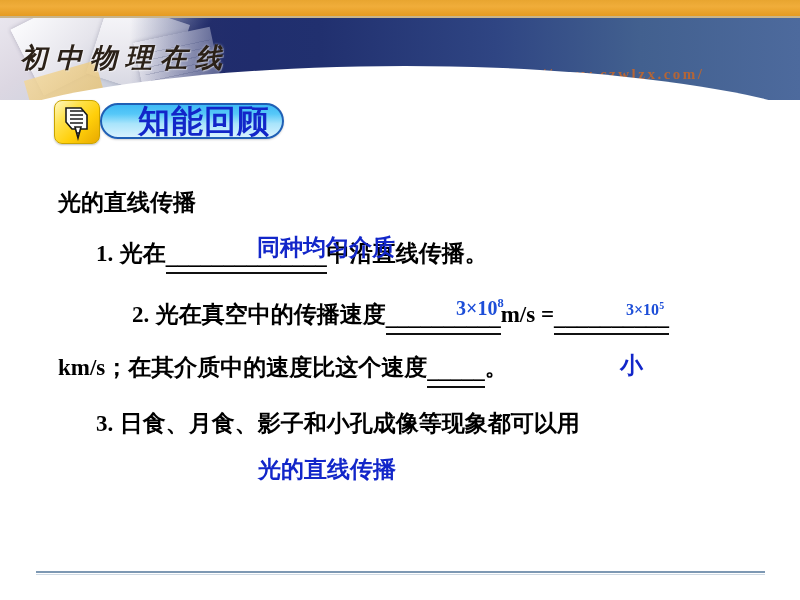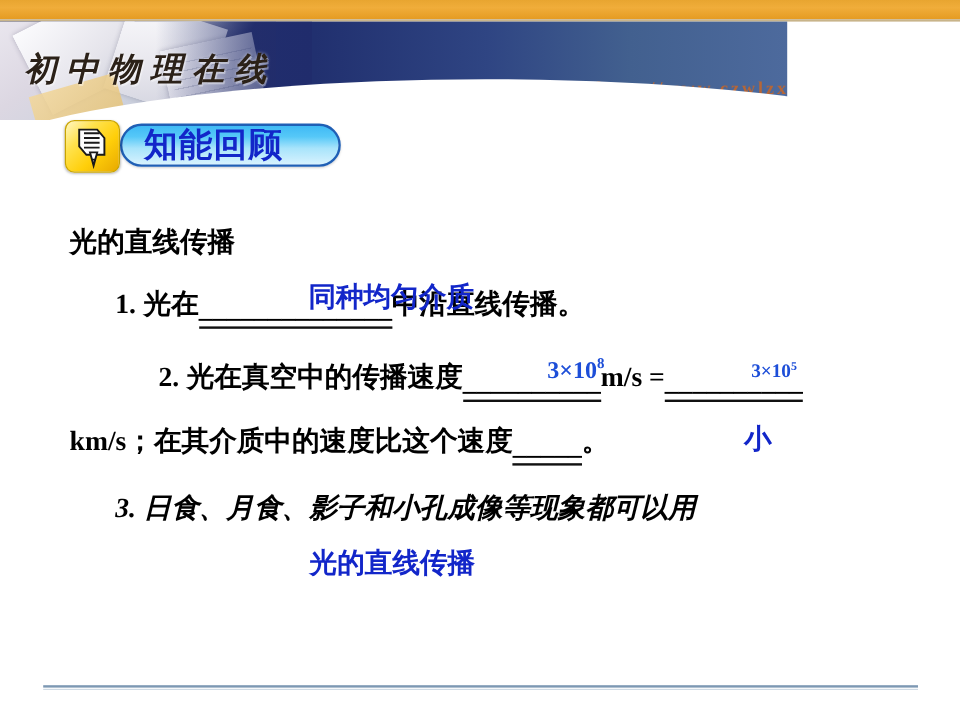--- a/index.html
+++ b/index.html
@@ -32,7 +32,7 @@
   
   .banner {
     position: absolute; left: 0; top: 18px;
-    width: 656px; height: 82px;
+    width: 800px; height: 82px;
     overflow: hidden;
     background: linear-gradient(to right,
         #1d2a63 0%, #1e2c6d 22%, #21306f 40%,

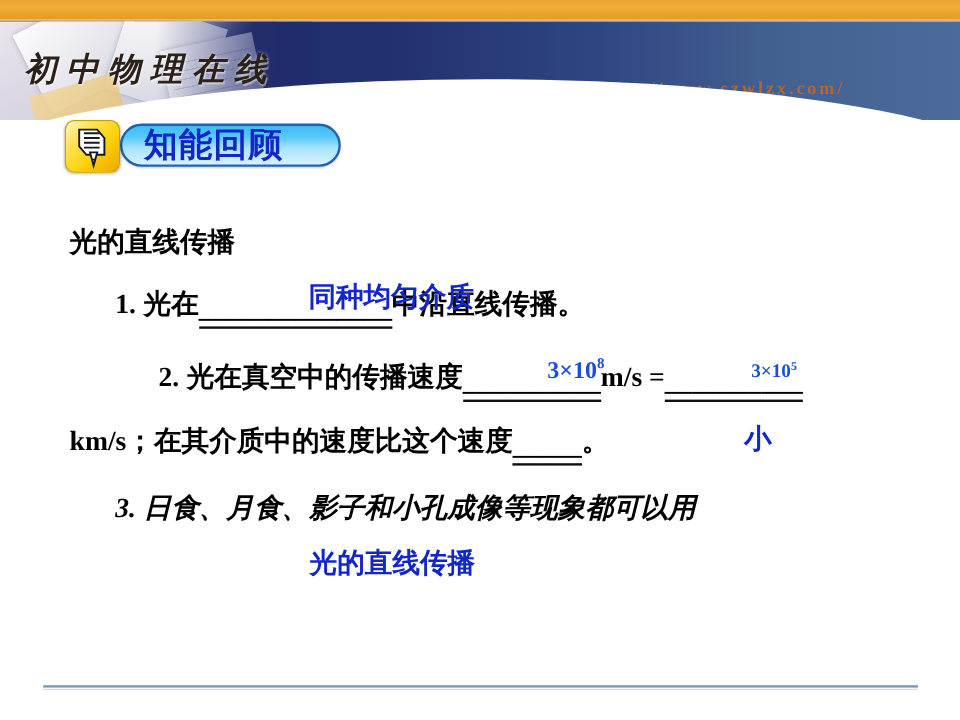--- a/index.html
+++ b/index.html
@@ -115,11 +115,11 @@
     position: absolute; left: 66px; top: 7px;
     width: 150px;
     font-family: "DejaVu Sans", sans-serif;
-    font-size: 28px; font-weight: bold;
+    font-size: 32px; font-weight: bold;
     color: #1226c9;
     letter-spacing: 1px;
     line-height: 28px;
-    text-align: left;
+    text-align: right;
     white-space: nowrap;
   }
   .badge-icon {

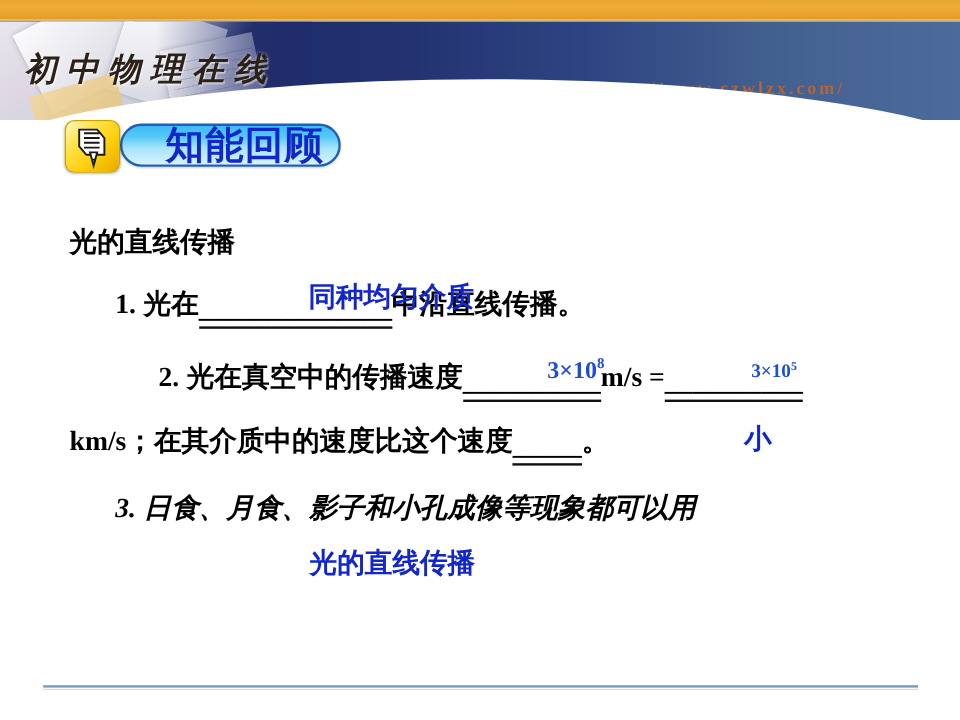--- a/index.html
+++ b/index.html
@@ -189,7 +189,7 @@
   #a3 { left: 626px; top: 150px; font-size: 16px; }
   #l3 { left: 58px; top: 202px; text-align: center; }
   #a4 { left: 620px; top: 200px; font-size: 23px; }
-  #l4 { left: 96px; top: 258px; font-style: italic; }
+  #l4 { left: 96px; top: 258px; }
   #l5 { left: 58px; top: 312px; }
   #a5 { left: 258px; top: 304px; font-size: 23px; }
 

